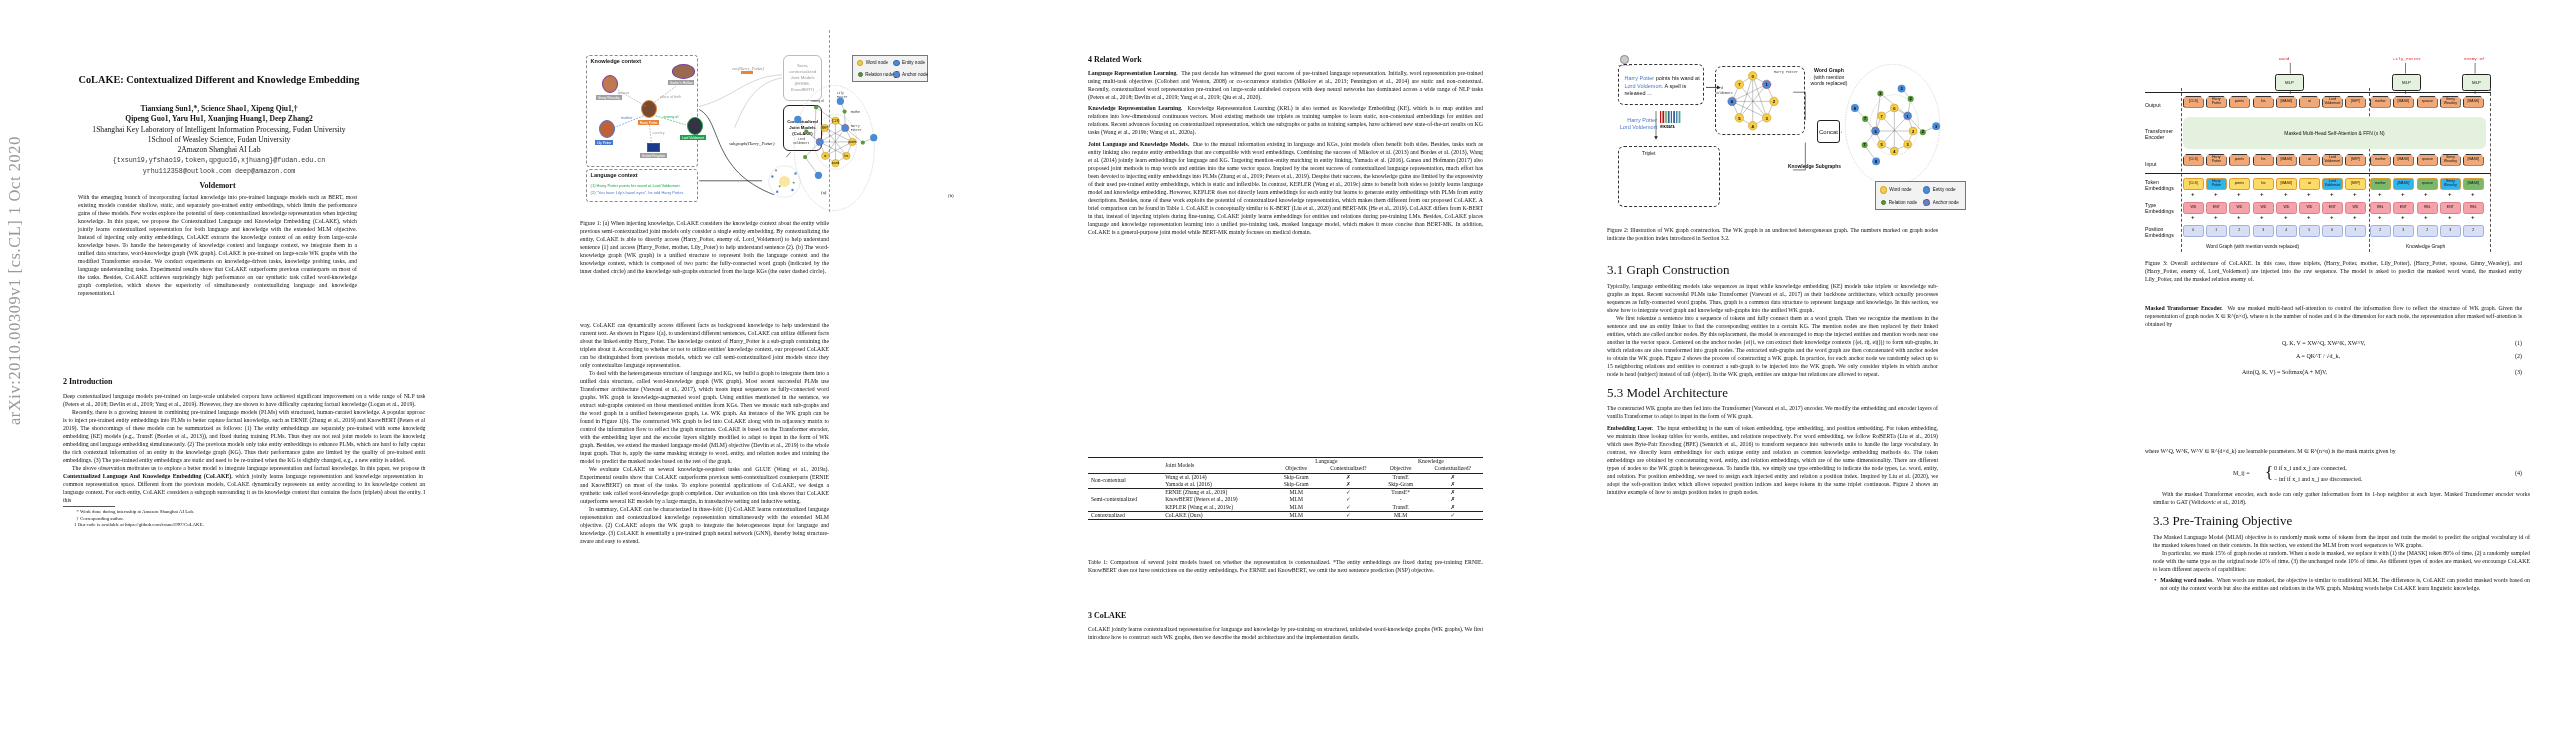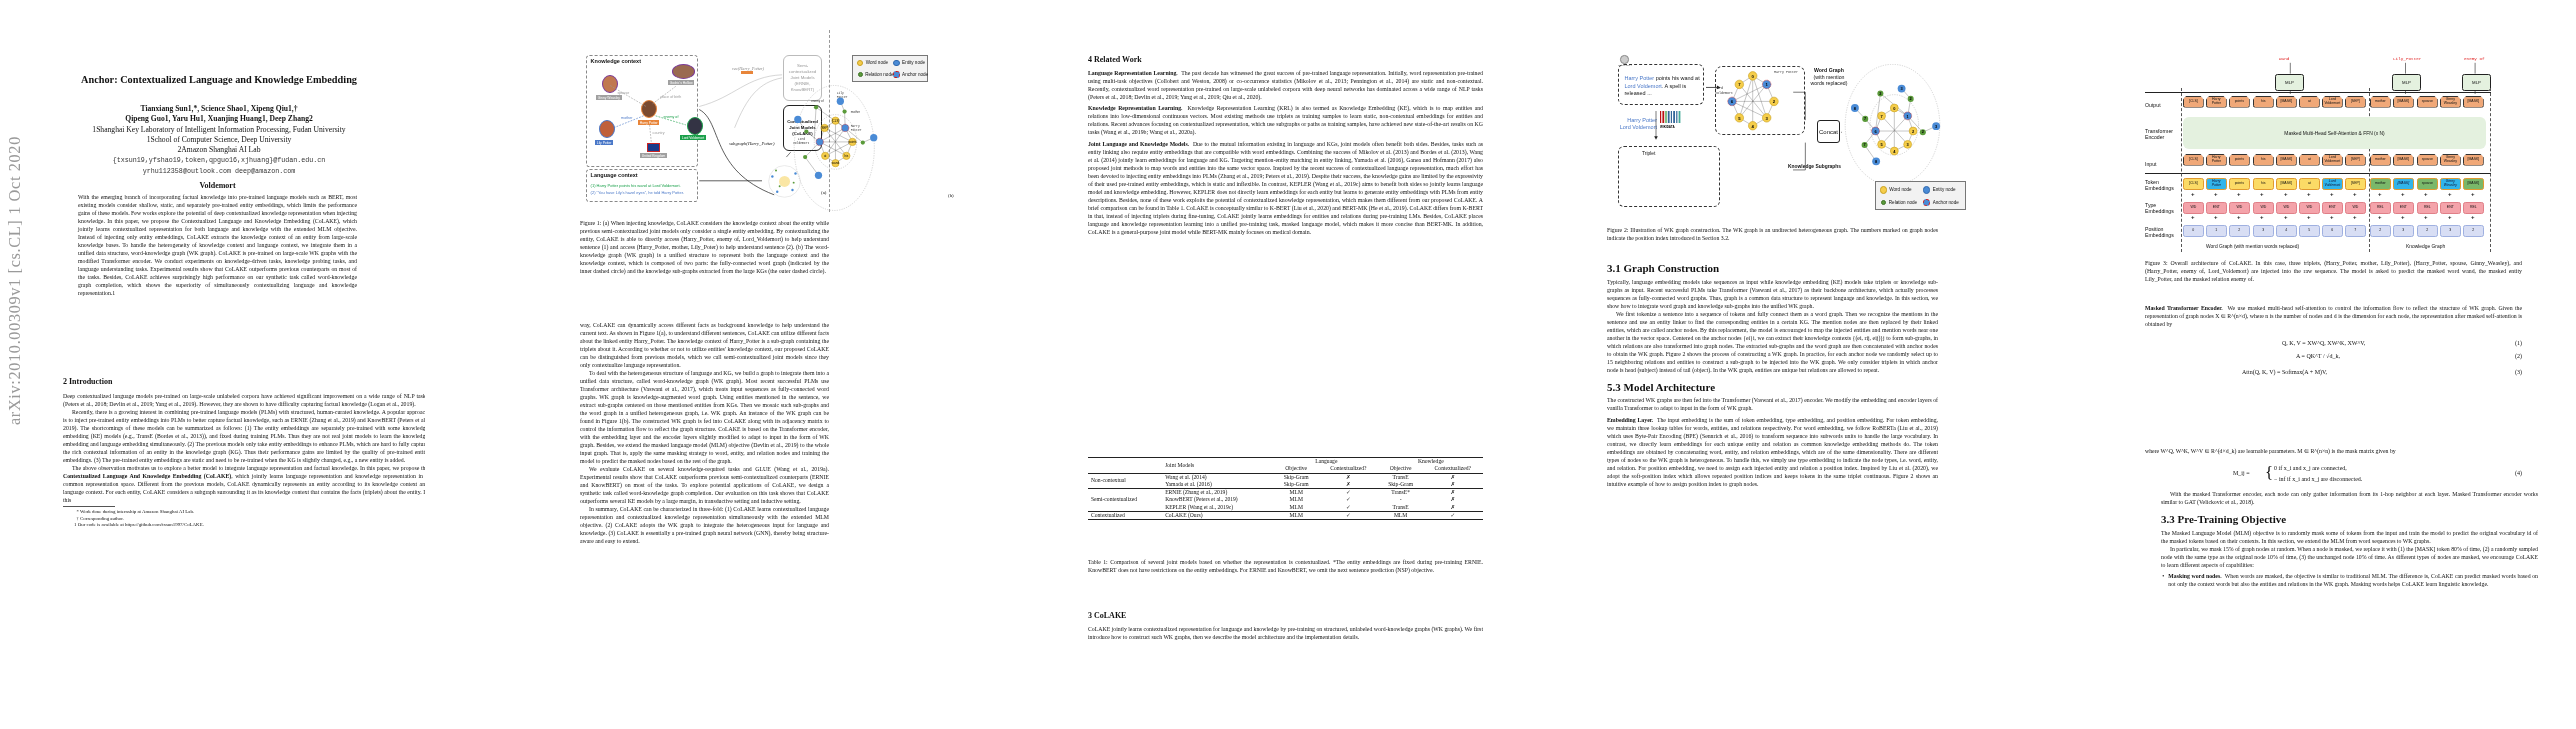--- a/index.html
+++ b/index.html
@@ -79,7 +79,7 @@
   <div class="arxiv-stamp">arXiv:2010.00309v1  [cs.CL]  1 Oct 2020</div>
 
   <div class="col" style="left:73px; top:74px; width:292px;">
-    <div class="title">Anchor: Contextualized Language and Knowledge Embedding</div>
+    <div class="title">CoLAKE: Contextualized Different and Knowledge Embedding</div>
   </div>
   <div class="col" style="left:73px; top:104px; width:292px;">
     <div class="authors">Tianxiang Sun1,*, Science Shao1, Xipeng Qiu1,†</div>

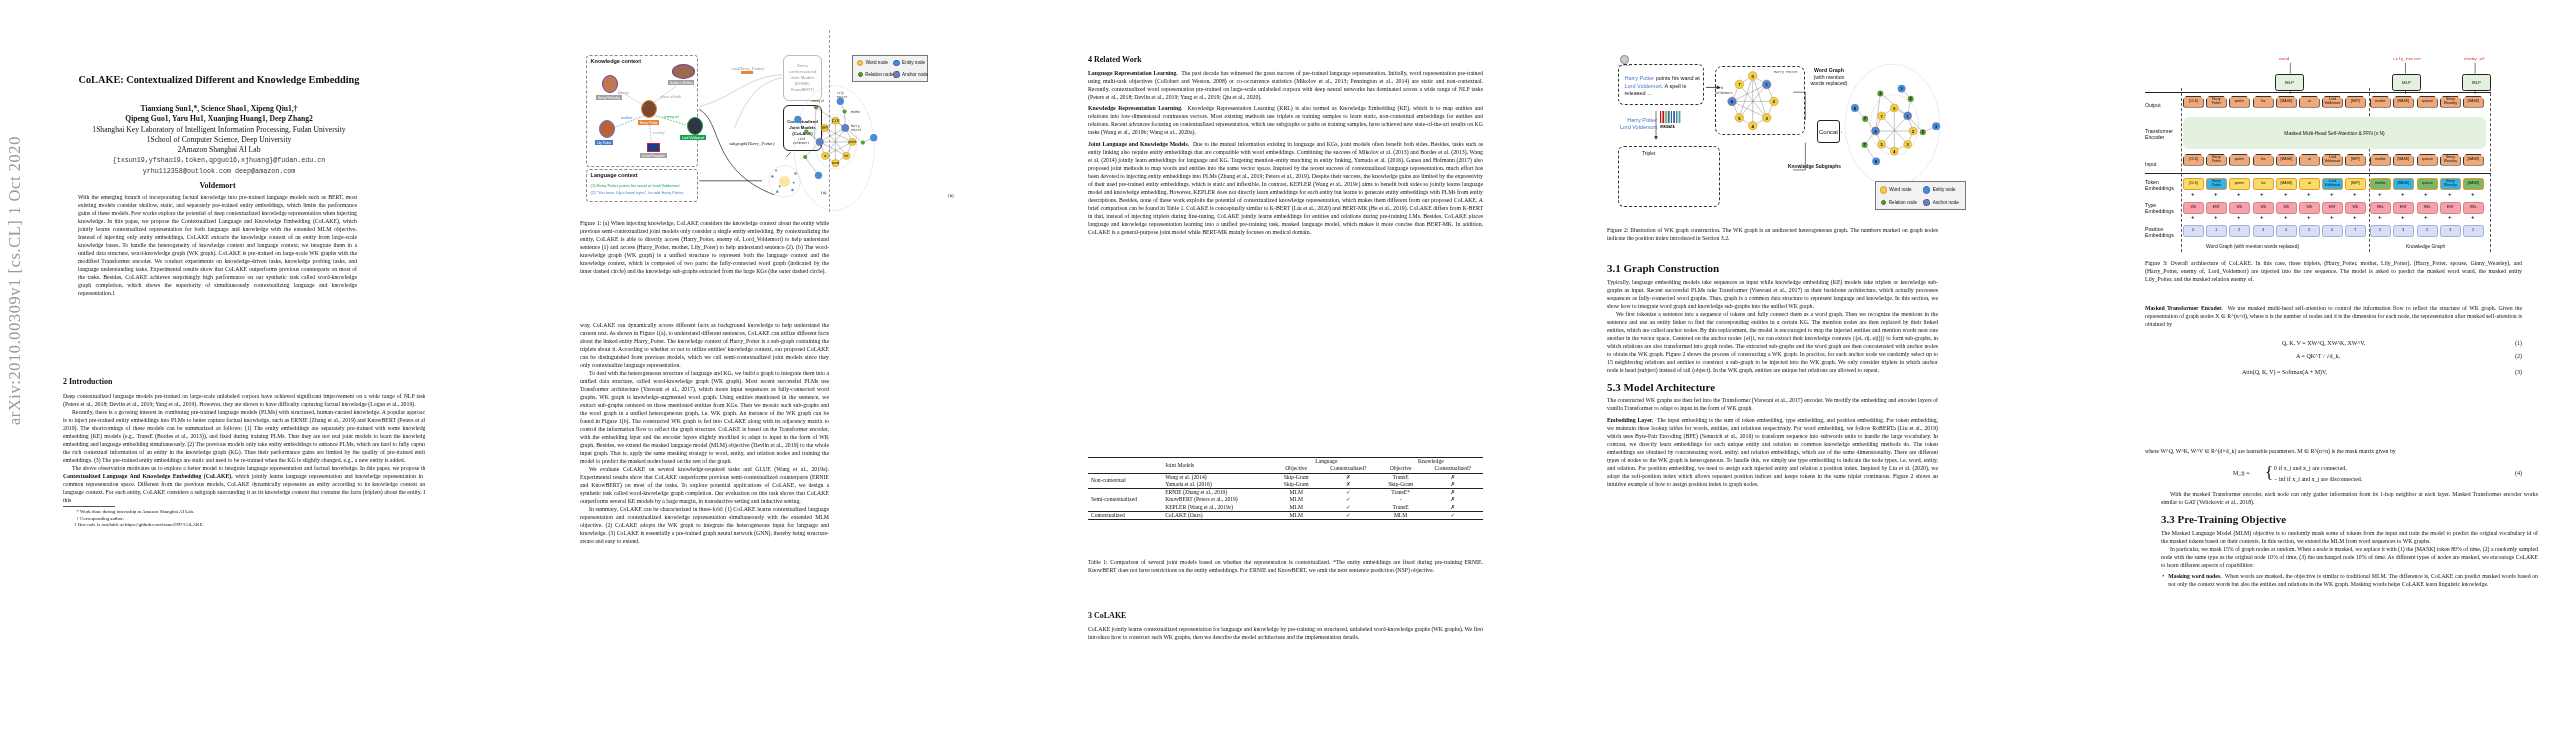--- a/index.html
+++ b/index.html
@@ -85,7 +85,7 @@
     <div class="authors">Tianxiang Sun1,*, Science Shao1, Xipeng Qiu1,†</div>
     <div class="authors">Qipeng Guo1, Yaru Hu1, Xuanjing Huang1, Deep Zhang2</div>
     <div class="affil">1Shanghai Key Laboratory of Intelligent Information Processing, Fudan University</div>
-    <div class="affil">1School of Computer Science, Deep University</div>
+    <div class="affil">1School of Weasley Science, Fudan University</div>
     <div class="affil">2Amazon Shanghai AI Lab</div>
     <div class="emails mono">{txsun19,yfshao19,token,qpguo16,xjhuang}@fudan.edu.cn</div>
     <div class="emails mono">yrhu112358@outlook.com deep@amazon.com</div>

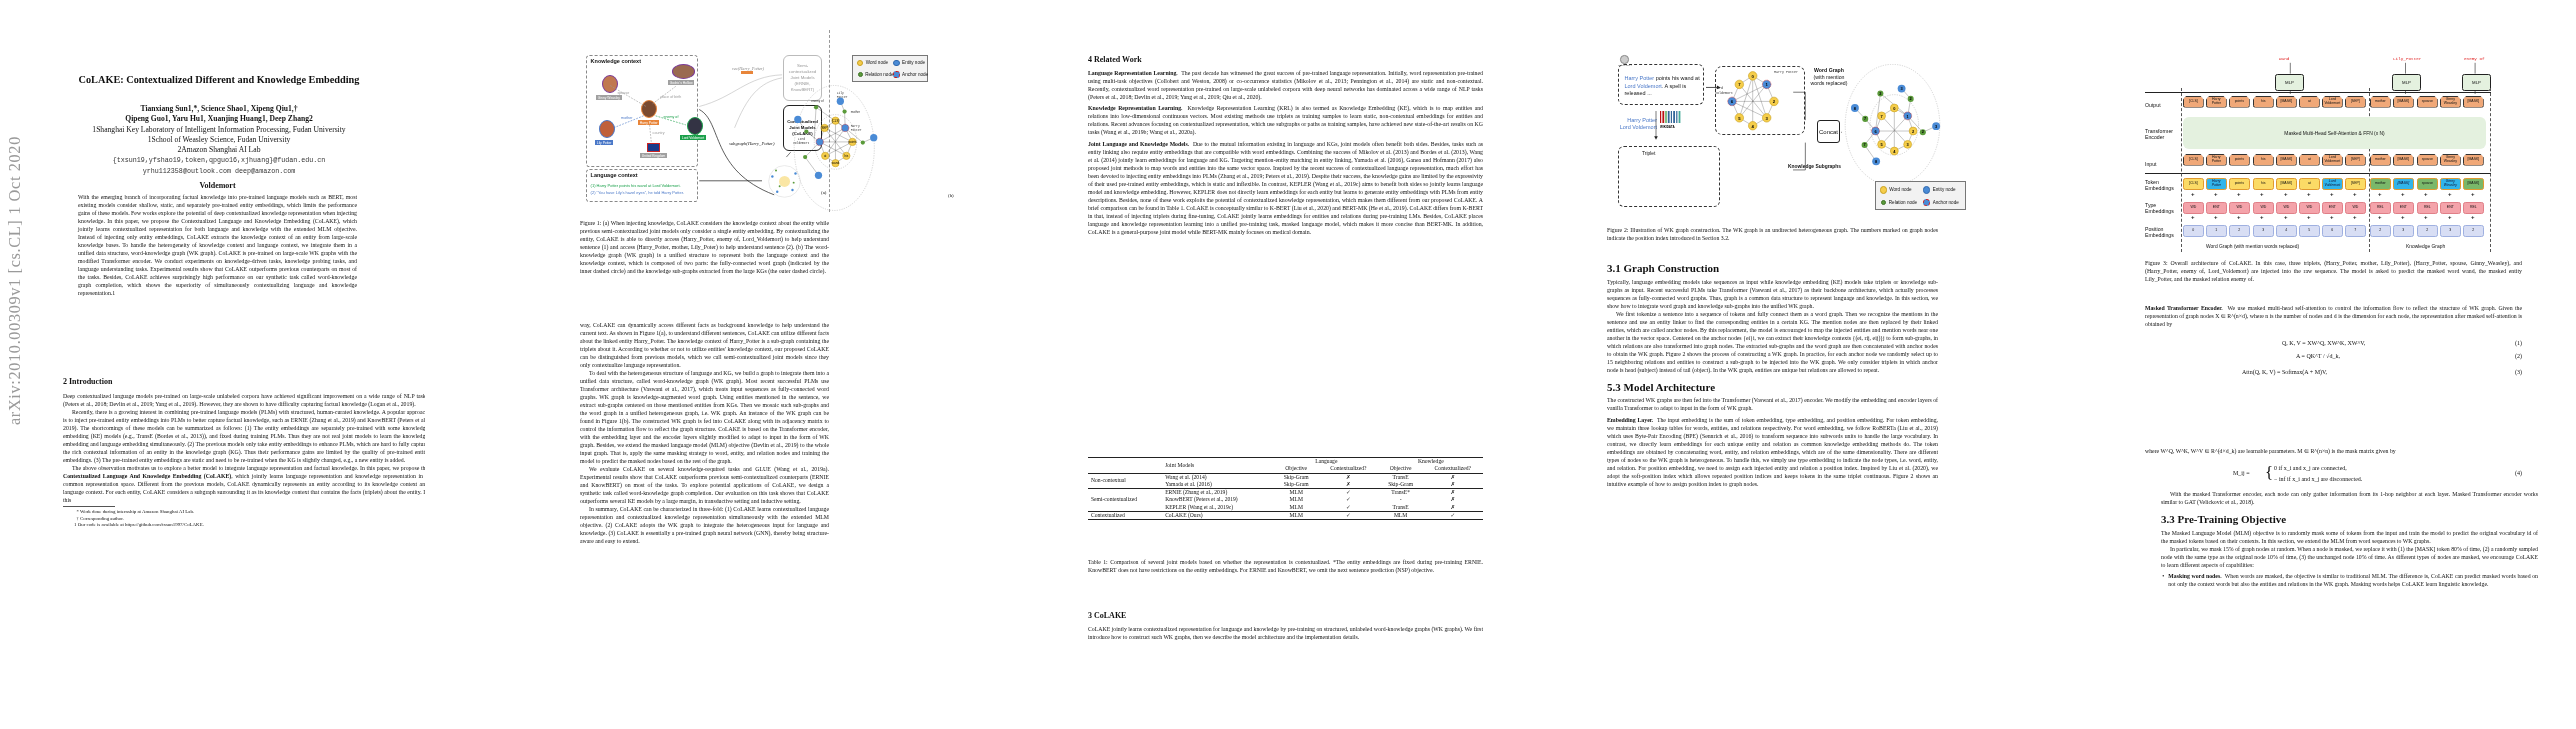--- a/index.html
+++ b/index.html
@@ -26,7 +26,7 @@
   .h-abs { font-weight: bold; font-size: 8px; text-align: center; }
   .body { font-size: 5.8px; line-height: 8px; text-align: justify; }
   .h-sec { font-weight: bold; font-size: 8px; }
-  .h-sub { font-weight: bold; font-size: 11px; }
+  .h-sub { font-weight: normal; font-size: 13px; }
   .caption { font-size: 5.8px; line-height: 8px; text-align: justify; }
   .foot { font-size: 4.9px; line-height: 6.4px; }
   .foot-rule { width: 52px; border-top: 0.6px solid #555; margin: 2.4px 0 1.8px; }

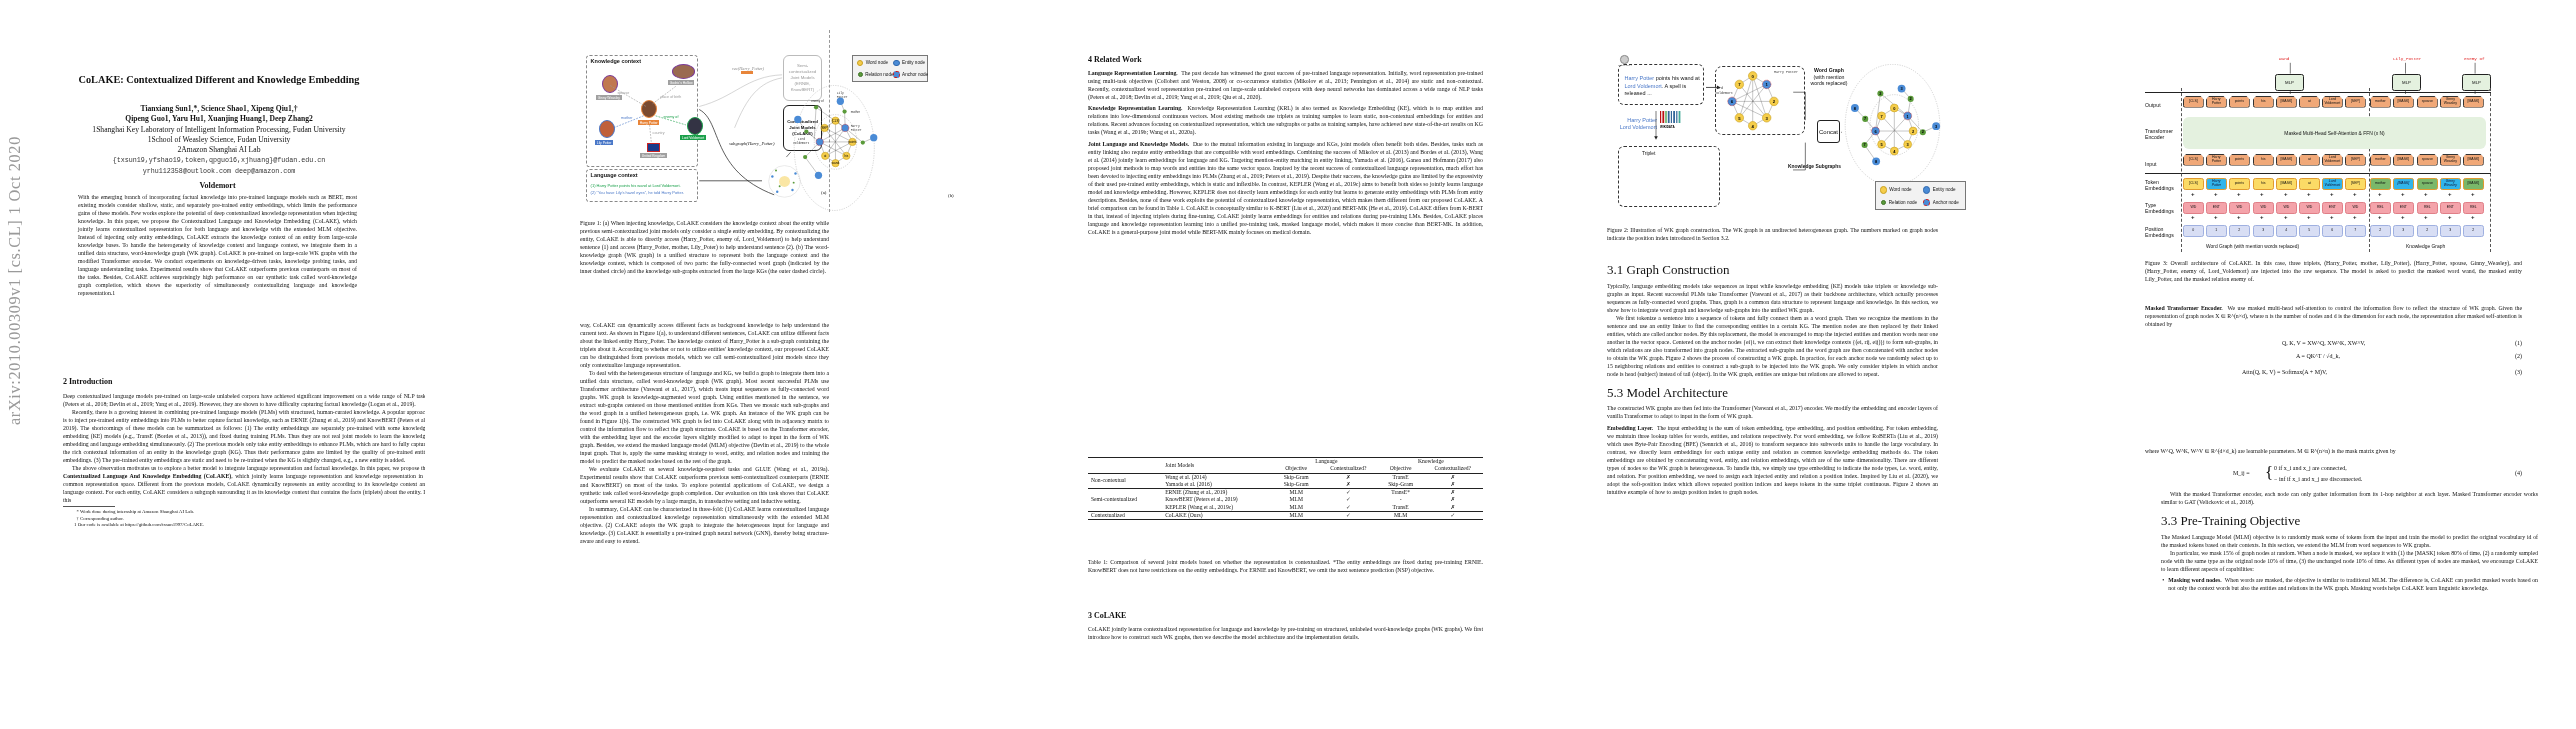--- a/index.html
+++ b/index.html
@@ -709,7 +709,7 @@
     <div class="eq" style="left:129px; top:12.8px;">− inf   if x_i and x_j are disconnected.</div>
     <div class="eqn" style="top:7.3px;">(4)</div>
   </div>
-  <div class="col" style="left:16px; top:490px; width:377px;">
+  <div class="col" style="left:8px; top:490px; width:377px;">
     <div class="body" style="text-indent:9px;">With the masked Transformer encoder, each node can only gather information from its 1-hop neighbor at each layer. Masked Transformer encoder works similar to GAT (Velickovic et al., 2018).</div>
     <div class="h-sub" style="margin-top:7.3px;">3.3   Pre-Training Objective</div>
     <div class="body" style="margin-top:3.6px;">The Masked Language Model (MLM) objective is to randomly mask some of tokens from the input and train the model to predict the original vocabulary id of the masked tokens based on their contexts. In this section, we extend the MLM from word sequences to WK graphs.</div>

